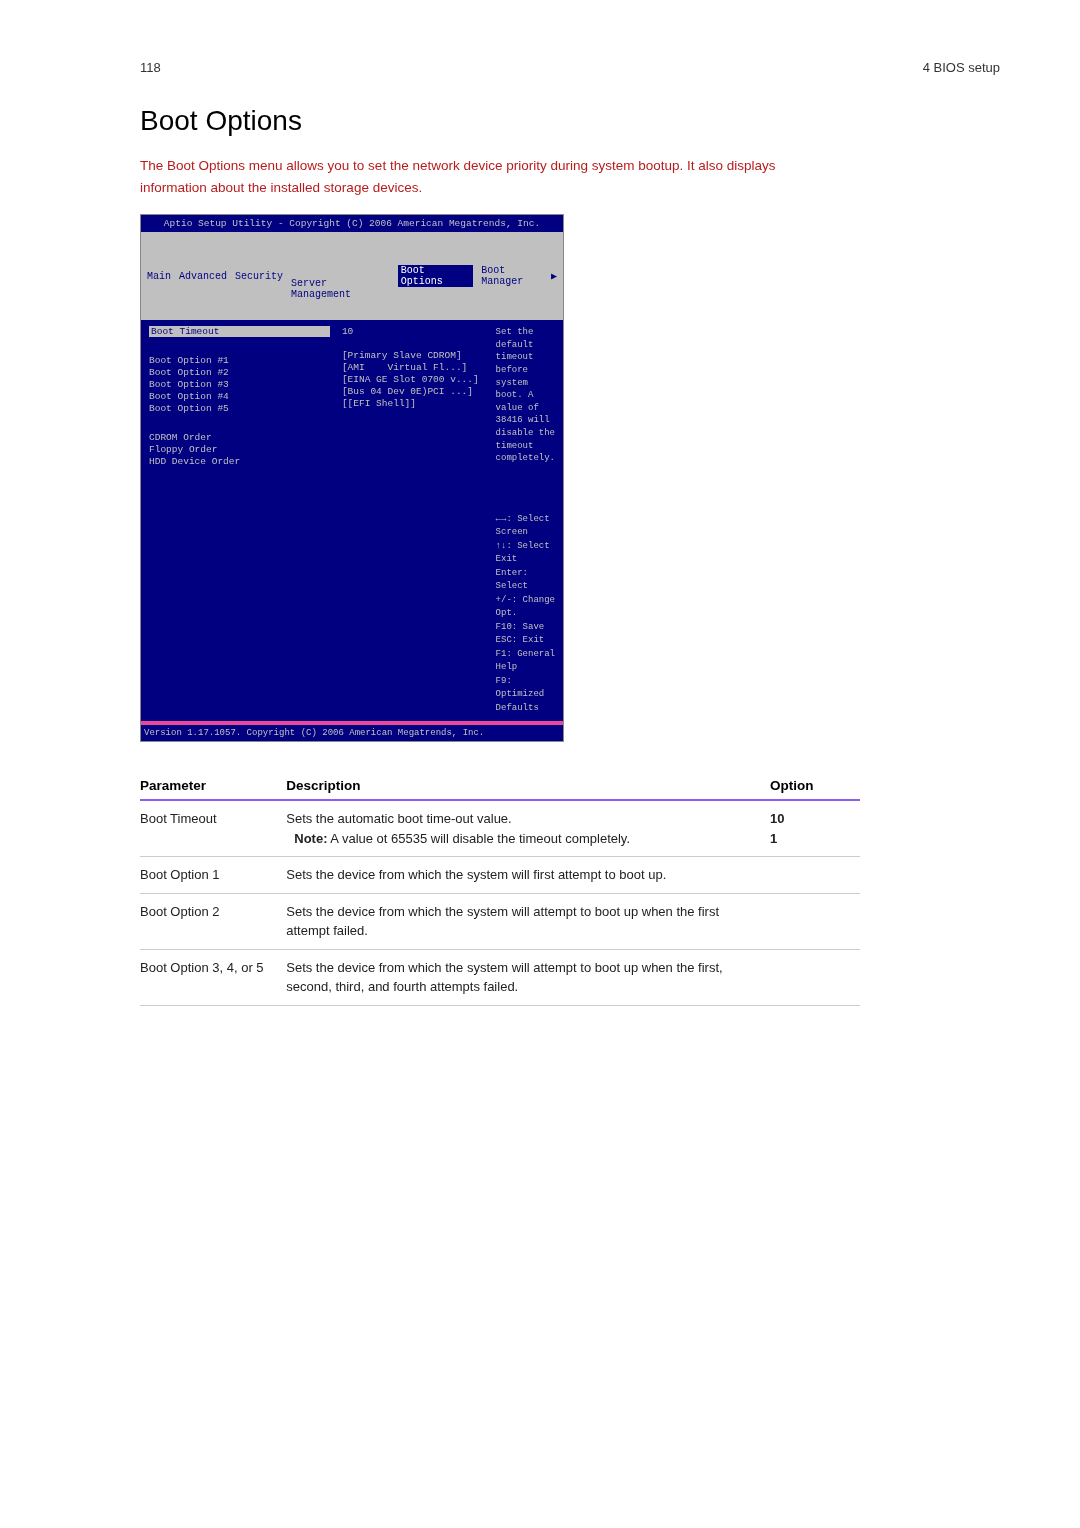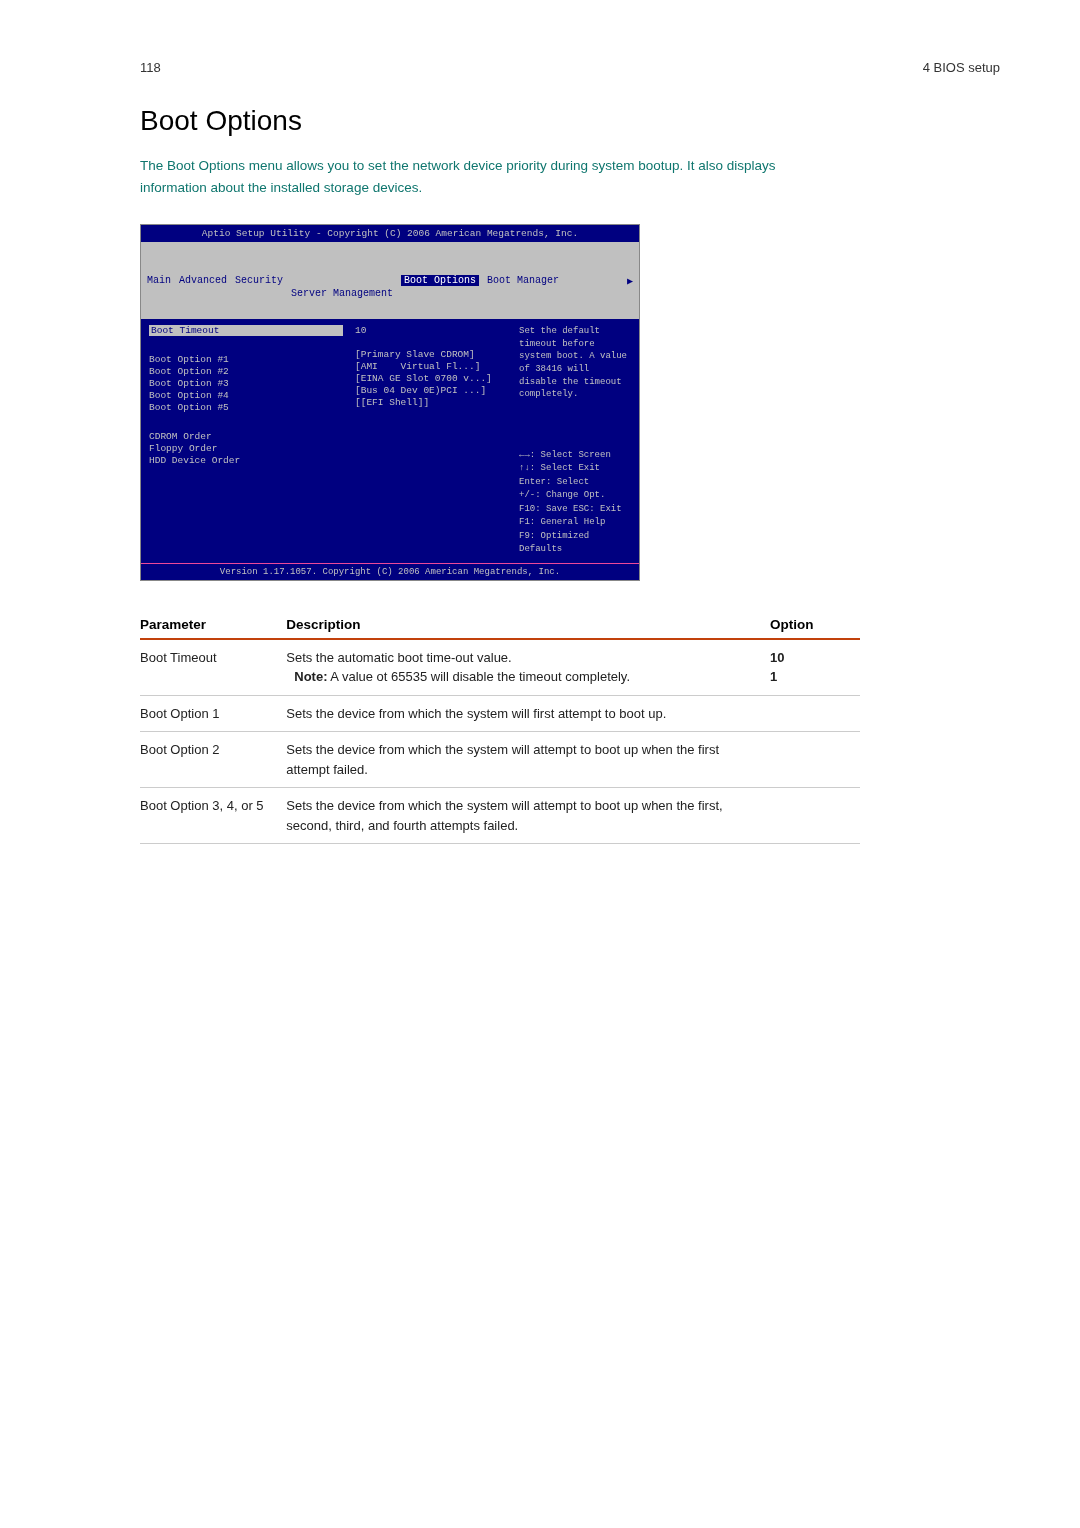--- a/index.html
+++ b/index.html
@@ -43,8 +43,8 @@
     .intro-text {
       font-size: 13.5px;
       line-height: 1.6;
-      color: #0f766e;
-      margin-bottom: 26px;
+      color: #b91c1c;
+      margin-bottom: 16px;
       max-width: 680px;
     }
 

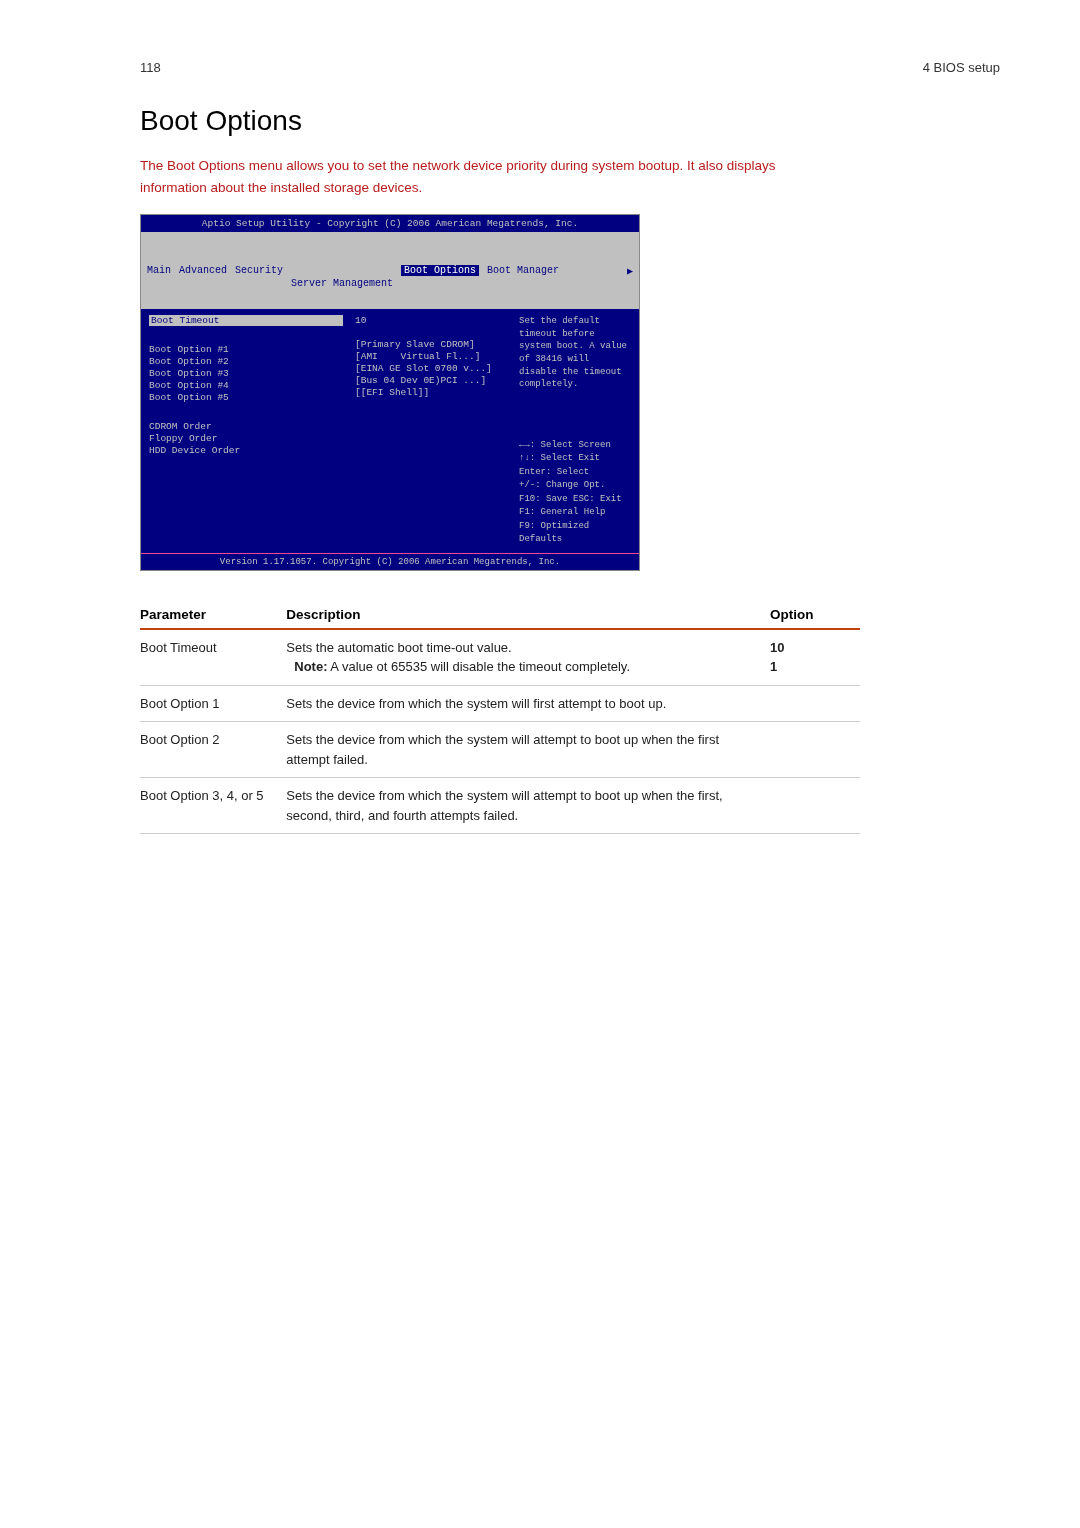--- a/index.html
+++ b/index.html
@@ -50,7 +50,7 @@
 
     
     .bios-screenshot {
-      width: 500px;
+      width: 424px;
       border: 1px solid #888;
       background: #f9a8d4;
       margin-bottom: 30px;

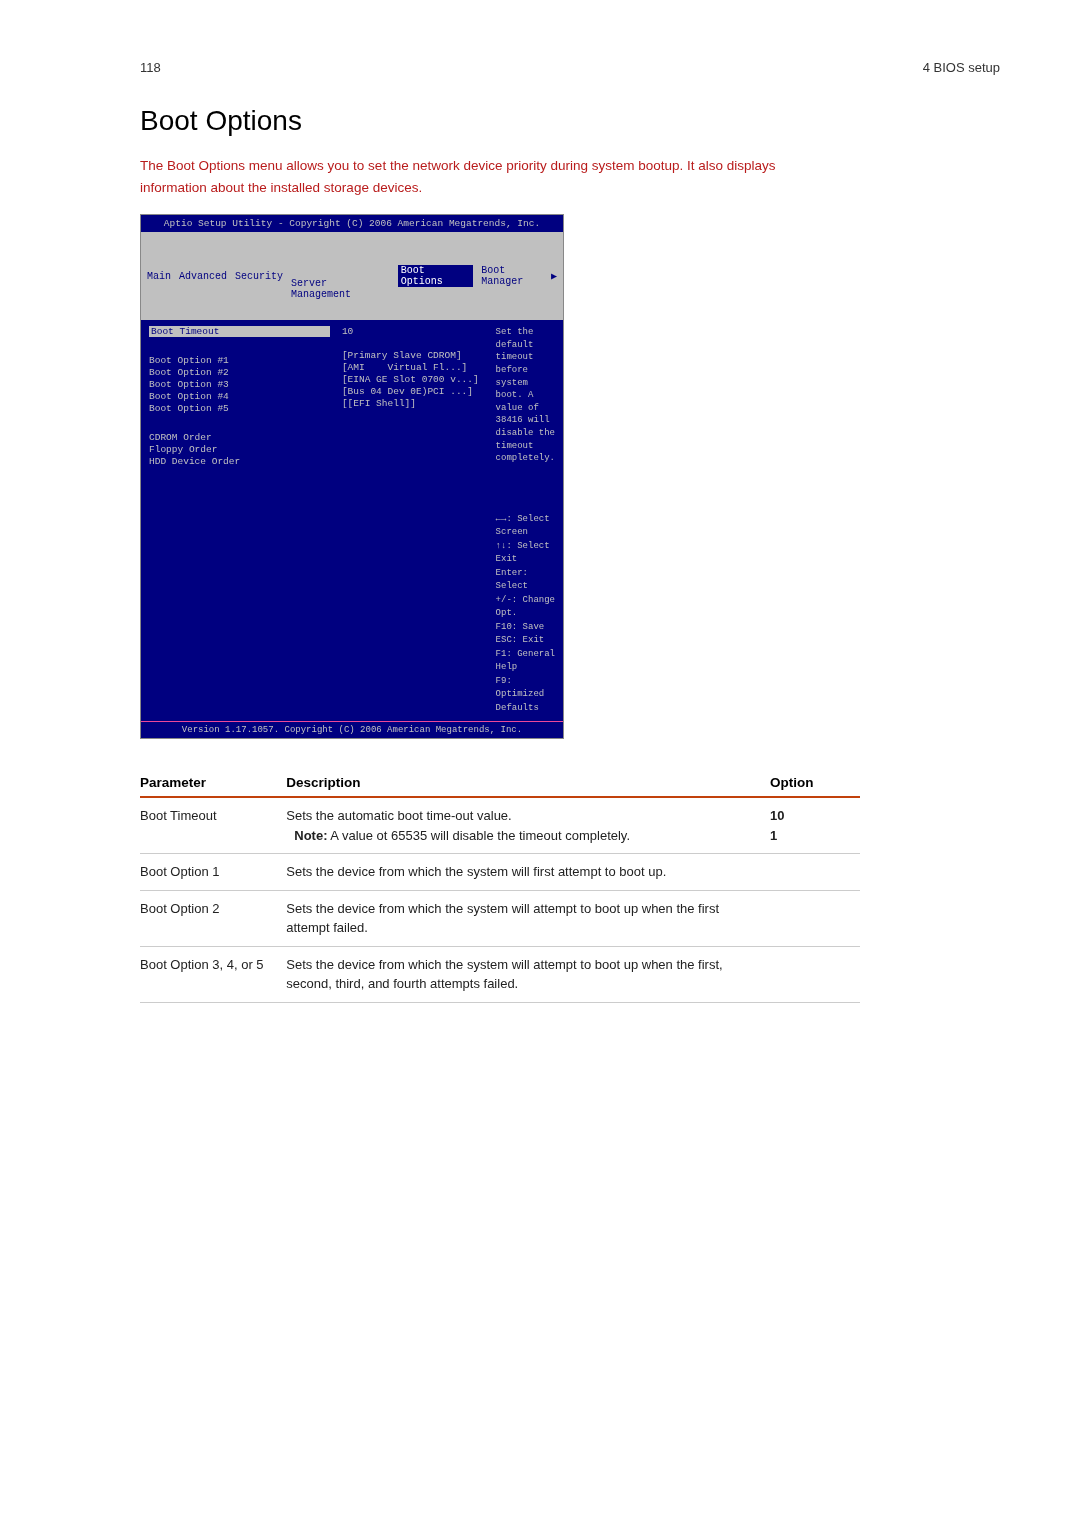--- a/index.html
+++ b/index.html
@@ -145,10 +145,9 @@
     .bios-footer {
       background: #000080;
       color: #c0c0c0;
-      text-align: center;
       padding: 3px;
       font-size: 9px;
-      border-top: 1px solid #ec4899;
+      border-top: 4px solid #ec4899;
     }
 
     

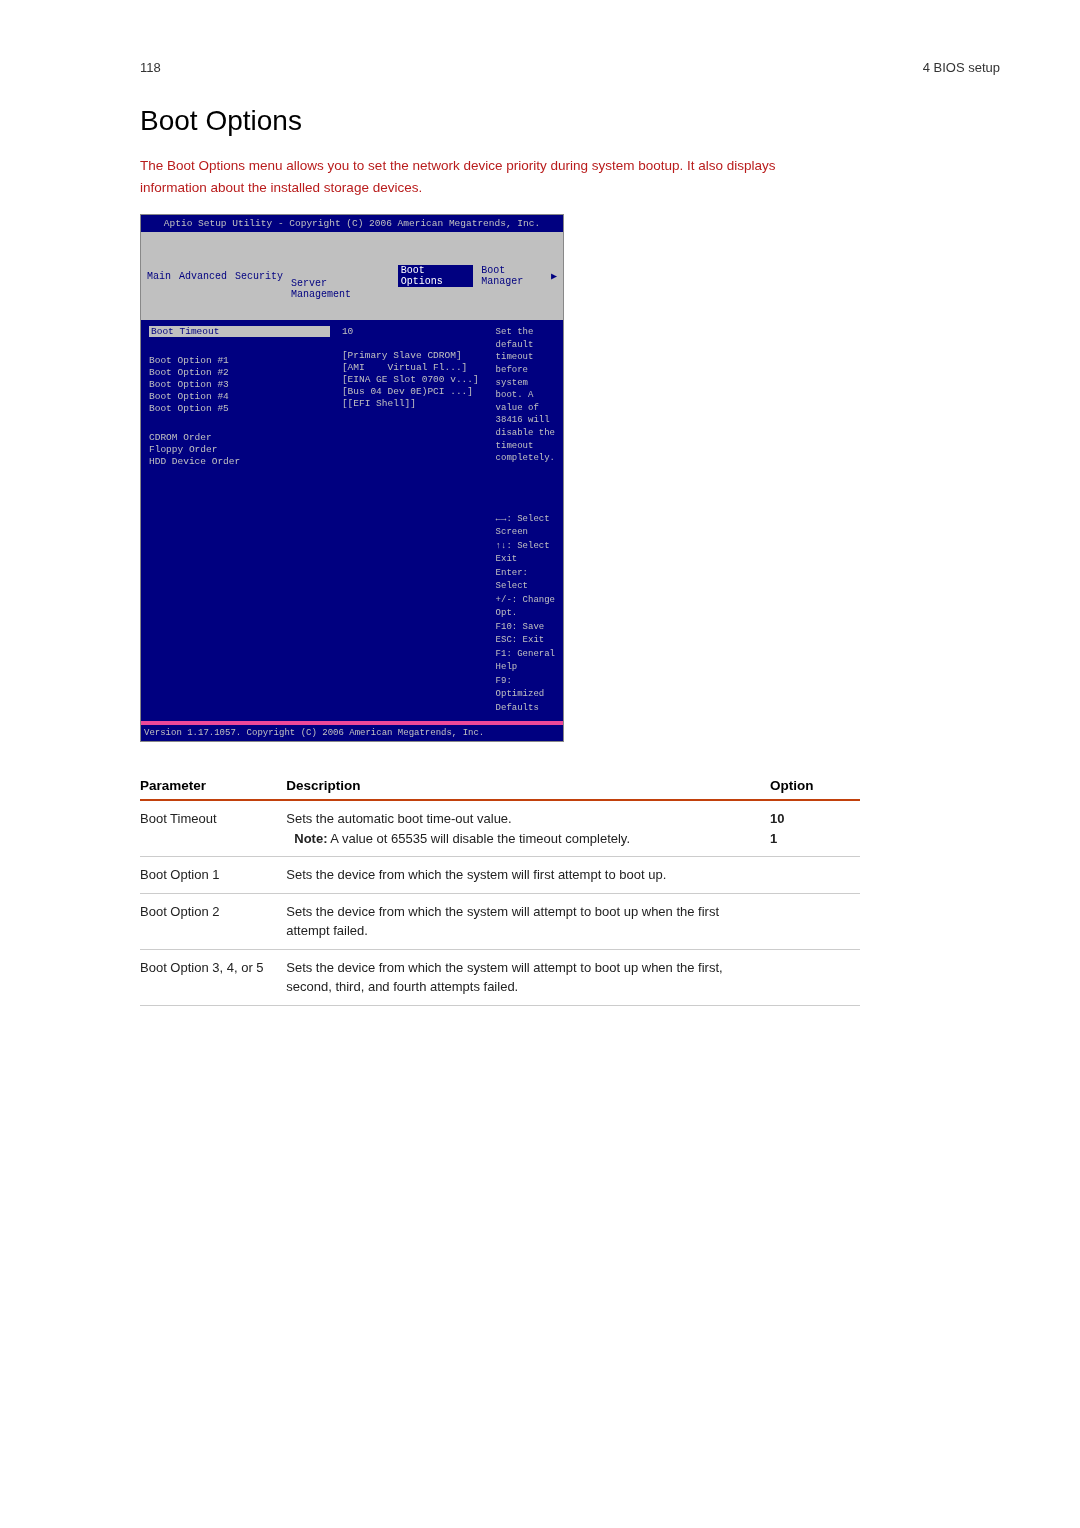--- a/index.html
+++ b/index.html
@@ -159,7 +159,7 @@
     }
 
     .params-table thead tr {
-      border-bottom: 2px solid #c2410c;
+      border-bottom: 2px solid #8b5cf6;
     }
 
     .params-table th {

